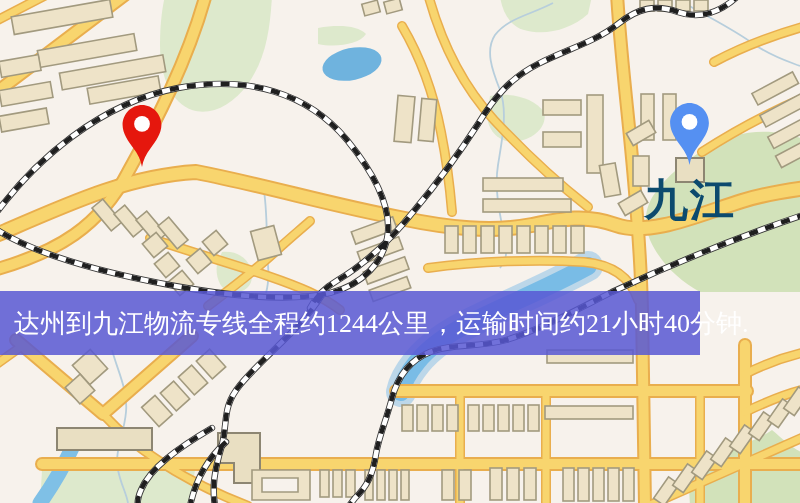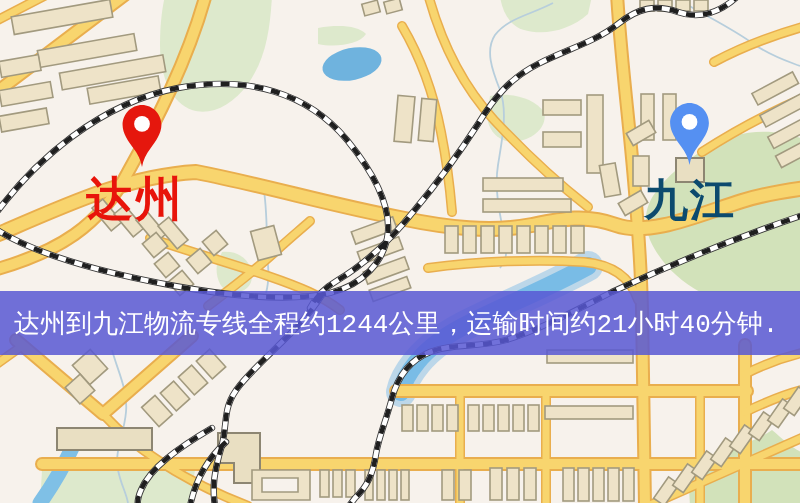--- a/index.html
+++ b/index.html
@@ -324,7 +324,6 @@
     </svg>
   </div>
 
-  <div class="city-label label-origin">达州</div>
   <div class="city-label label-dest">九江</div>
 
   <div class="banner">

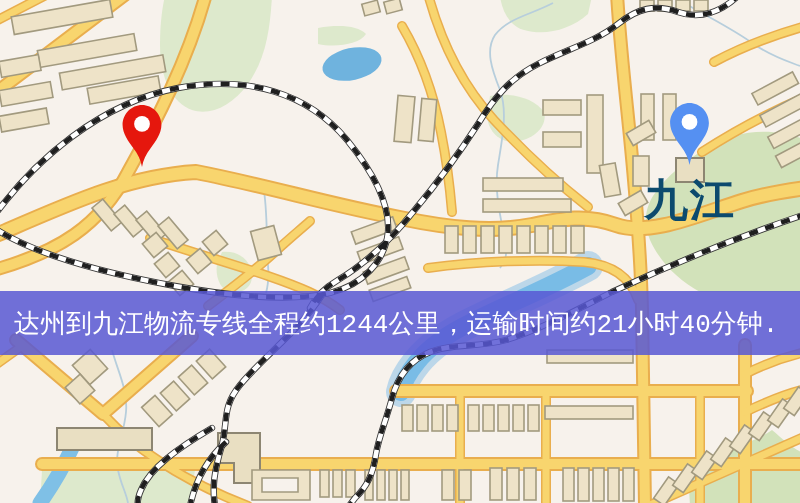--- a/index.html
+++ b/index.html
@@ -44,9 +44,9 @@
 
   
   .banner{
-    position:absolute;left:0;top:291px;width:800px;height:64px;
+    position:absolute;left:0;top:291px;width:700px;height:64px;
     background:rgba(88,88,212,0.85);
-    display:flex;align-items:center;font-family:Liberation Mono, monospace;
+    display:flex;align-items:center;
   }
   .banner span{
     color:#ffffff;font-size:26px;padding-left:14px;

